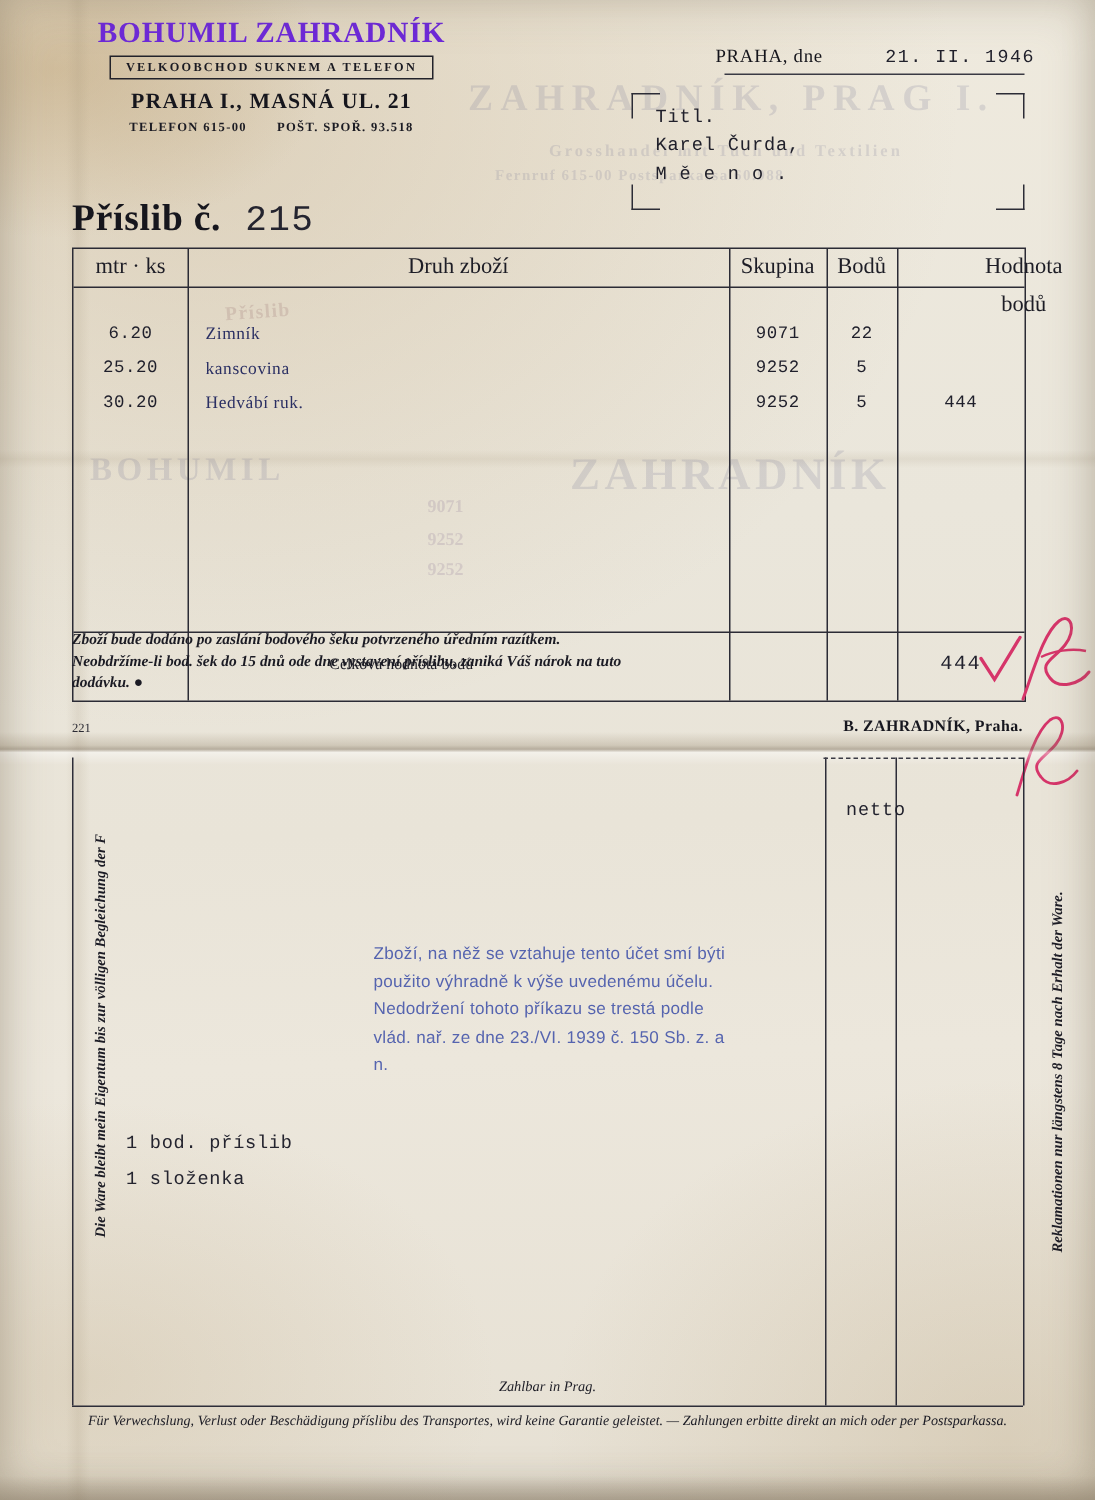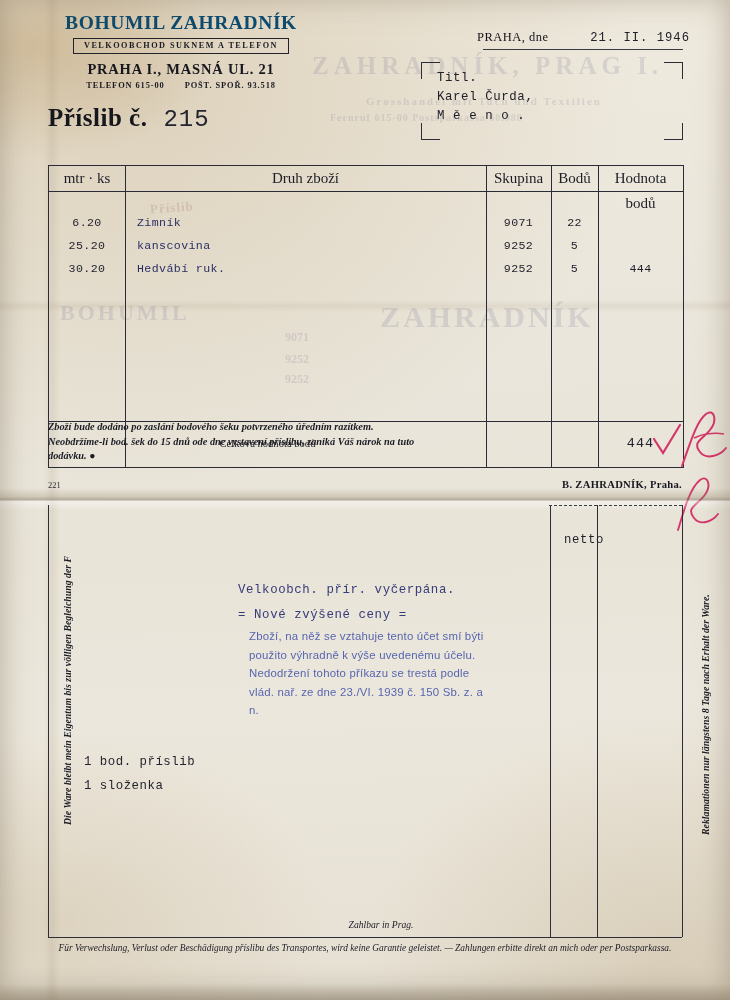--- a/index.html
+++ b/index.html
@@ -73,7 +73,7 @@
     font-weight: bold;
     font-size: 19.5px;
     letter-spacing: 0.6px;
-    color: #0c4a6e;
+    color: #6d28d9;
   }
   #company-sub {
     margin-top: 3px;

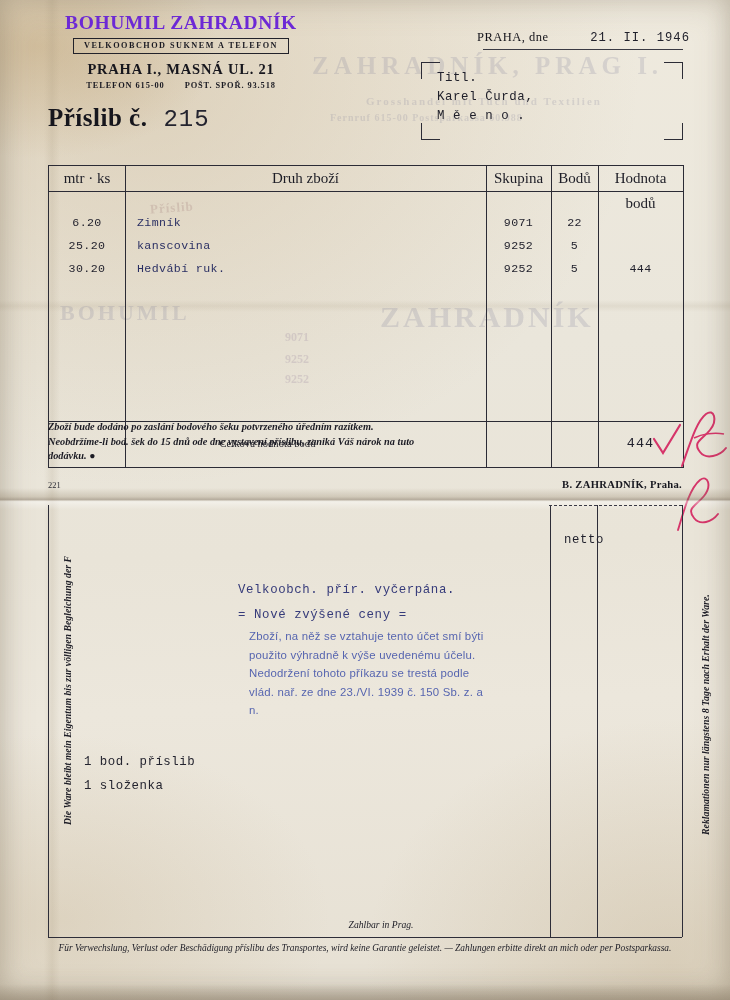--- a/index.html
+++ b/index.html
@@ -177,7 +177,7 @@
   
   #title-row {
     position: absolute;
-    top: 104px; left: 48px;
+    top: 132px; left: 48px;
     display: flex;
     align-items: baseline;
     gap: 16px;

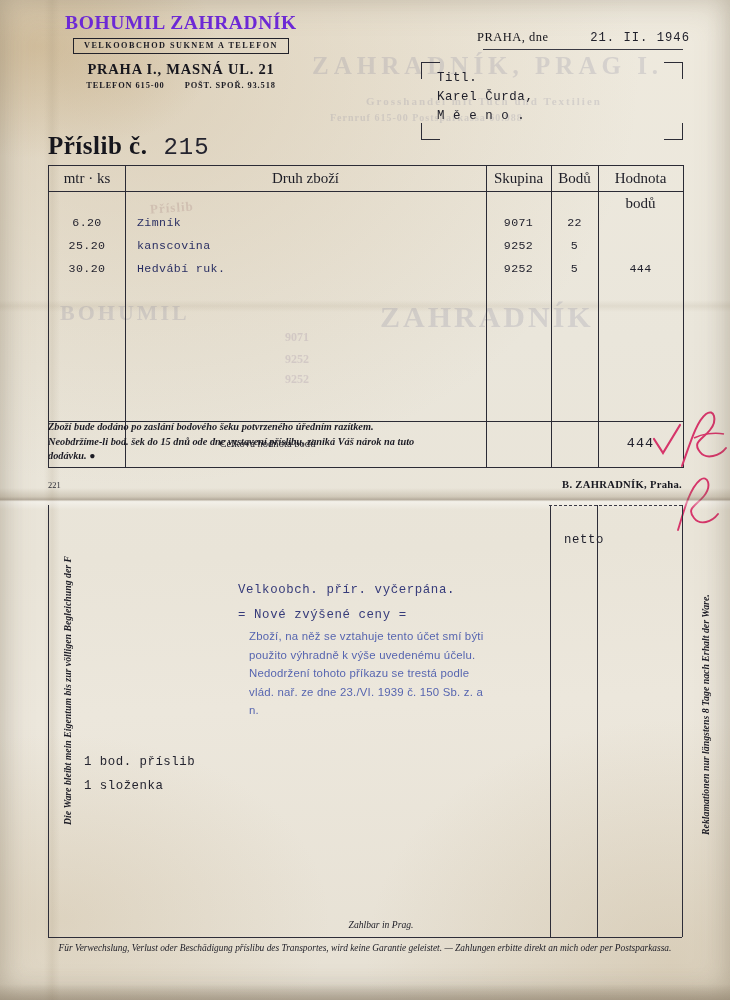--- a/index.html
+++ b/index.html
@@ -230,7 +230,7 @@
   .cell-druh  { left: 76px; width: 361px; }
   .cell-skup  { left: 437px; width: 65px; text-align: center; }
   .cell-bod   { left: 502px; width: 47px; }
-  .cell-hodn  { left: 549px; width: 85px; }
+  .cell-hodn  { left: 549px; width: 85px; padding-left: 42px; }
 
   .row-item {
     position: absolute;

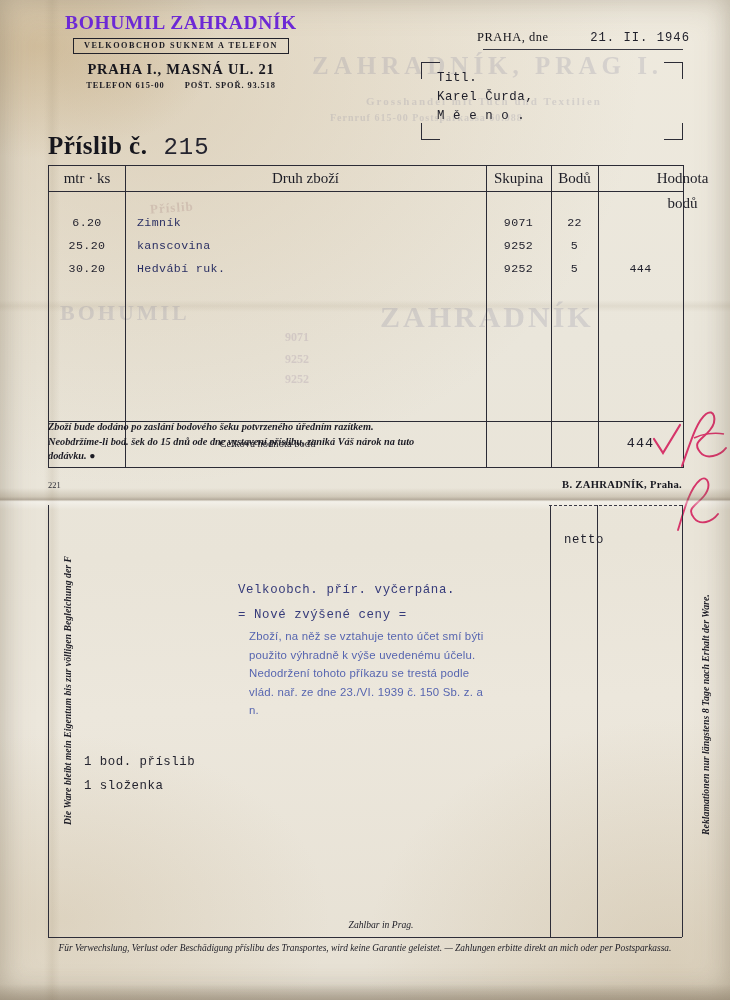--- a/index.html
+++ b/index.html
@@ -241,7 +241,7 @@
     color: #1f1f2b;
     letter-spacing: 0.4px;
   }
-  .ink-blue { color: #2a2f63; }
+  .ink-blue { color: #2a2f63; font-family: Liberation Serif, serif; }
 
   #total-sep {
     position: absolute;

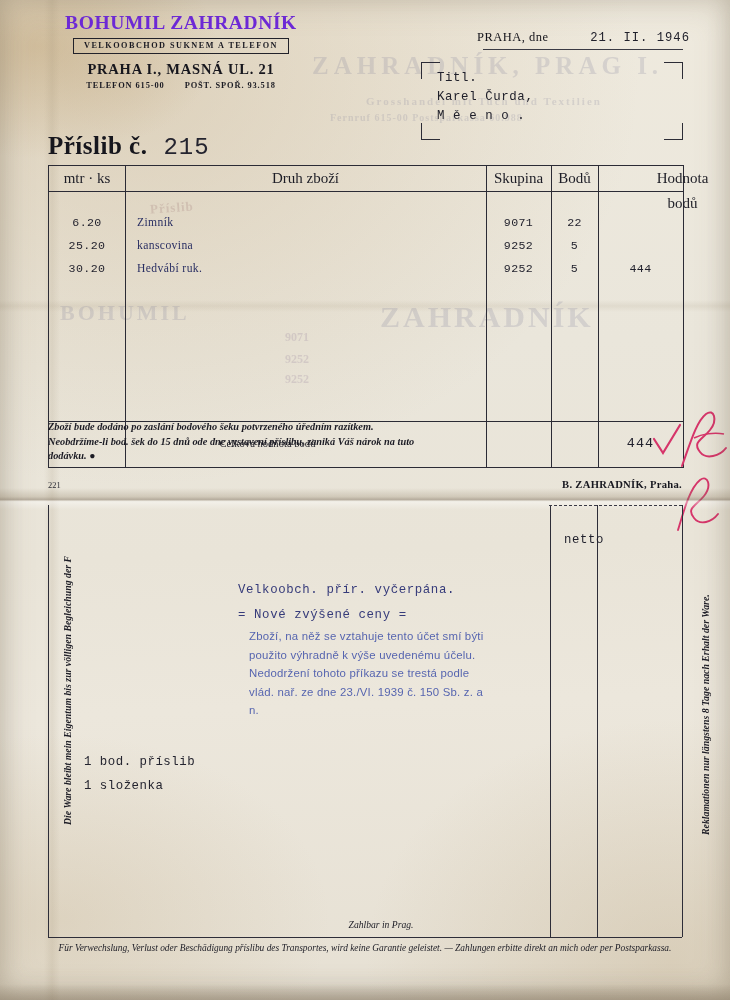--- a/index.html
+++ b/index.html
@@ -556,10 +556,6 @@
     <div class="side-vert" id="side-left">Die Ware bleibt mein Eigentum bis zur völligen Begleichung der F</div>
     <div class="side-vert" id="side-right">Reklamationen nur längstens 8 Tage nach Erhalt der Ware.</div>
 
-    <div id="stamp-typed">
-      <div>Velkoobch. přír. vyčerpána.</div>
-      <div>= Nové zvýšené ceny =</div>
-    </div>
 
     <div id="stamp-block">Zboží, na něž se vztahuje tento účet smí býti použito výhradně k výše uvedenému účelu. Nedodržení tohoto příkazu se trestá podle vlád. nař. ze dne 23./VI. 1939 č. 150 Sb. z. a n.</div>
 

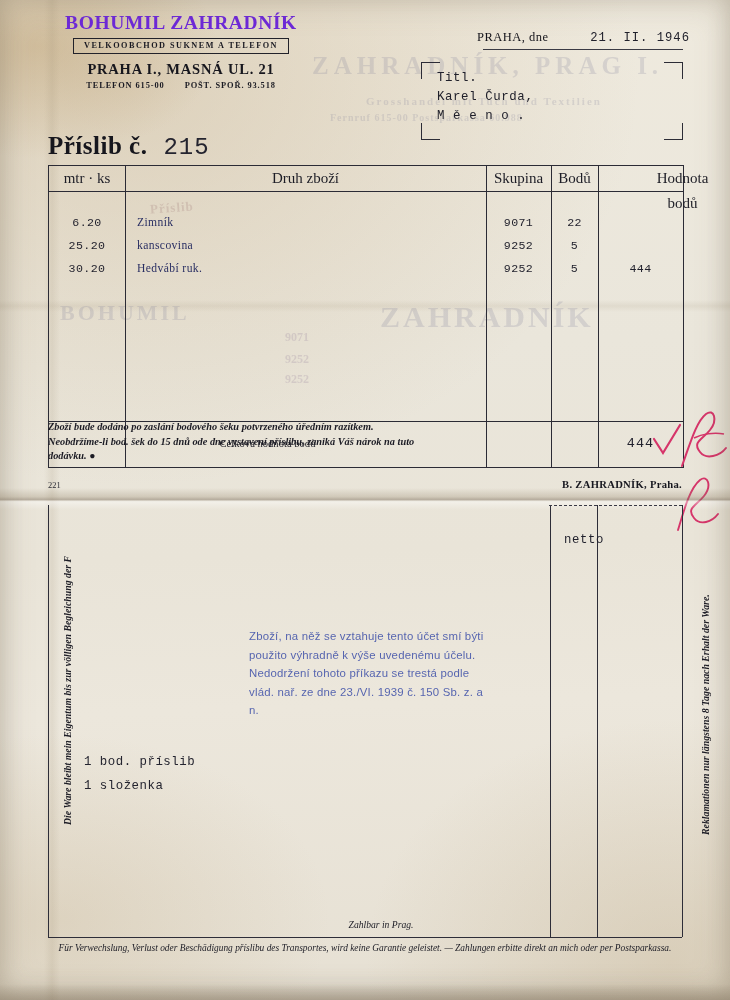--- a/index.html
+++ b/index.html
@@ -405,7 +405,6 @@
     font-size: 9.6px;
     font-style: italic;
     color: #1c1c25;
-    padding-left: 16px;
   }
   #bottom-rule {
     position: absolute;

